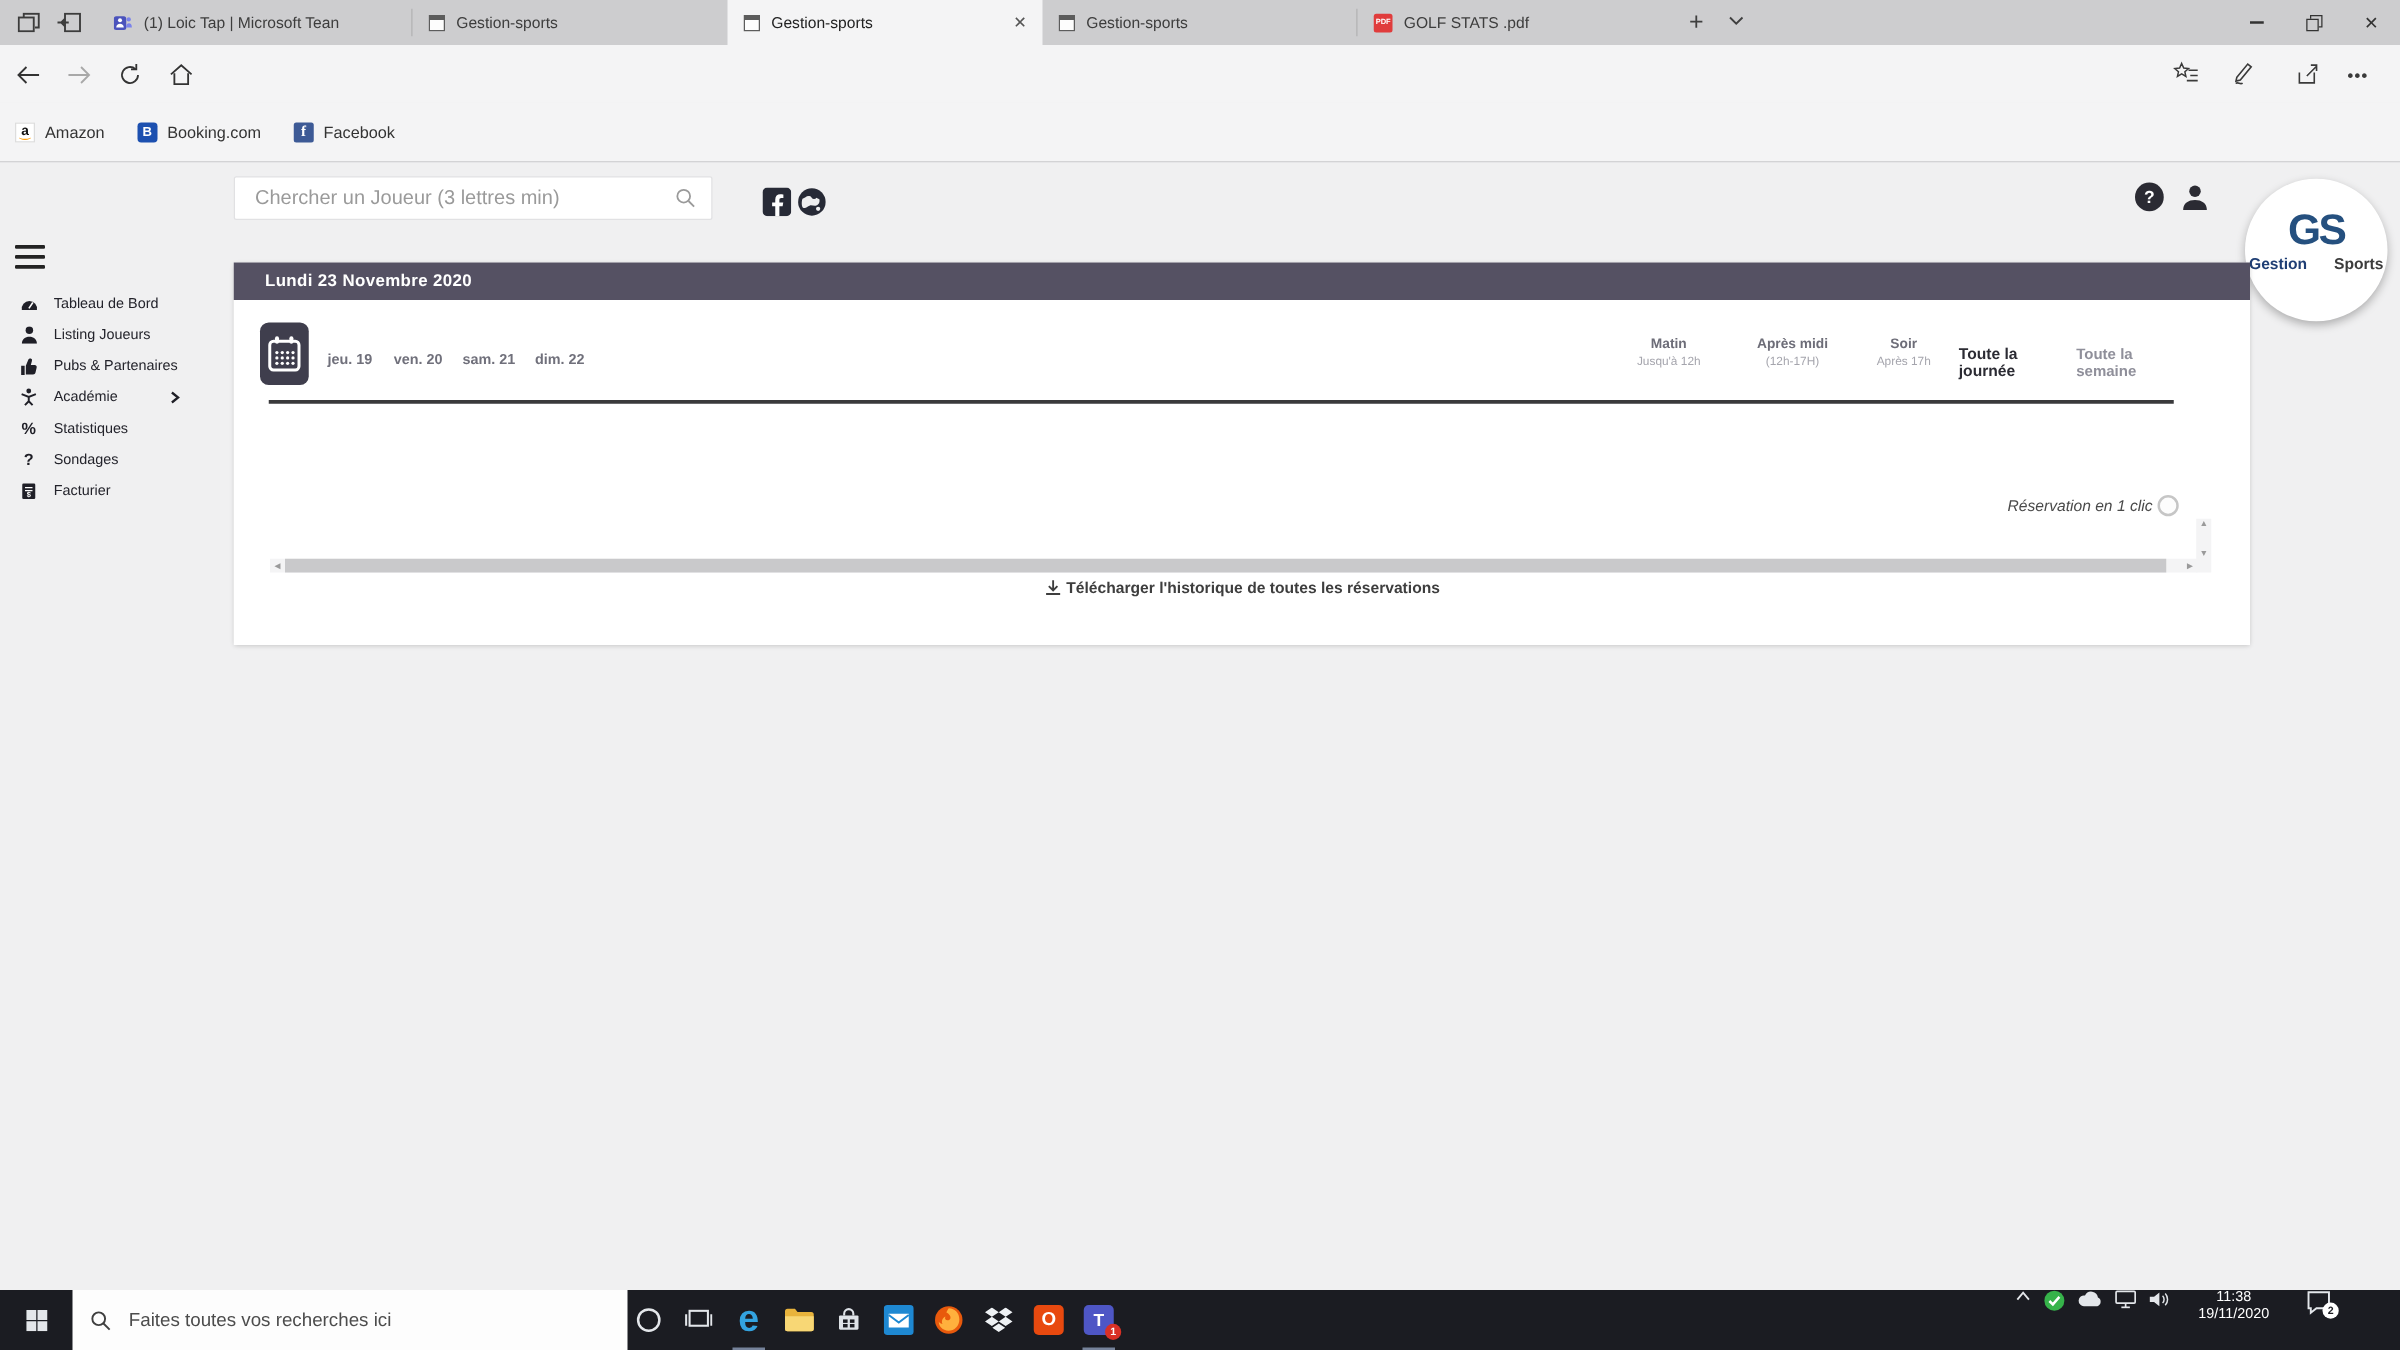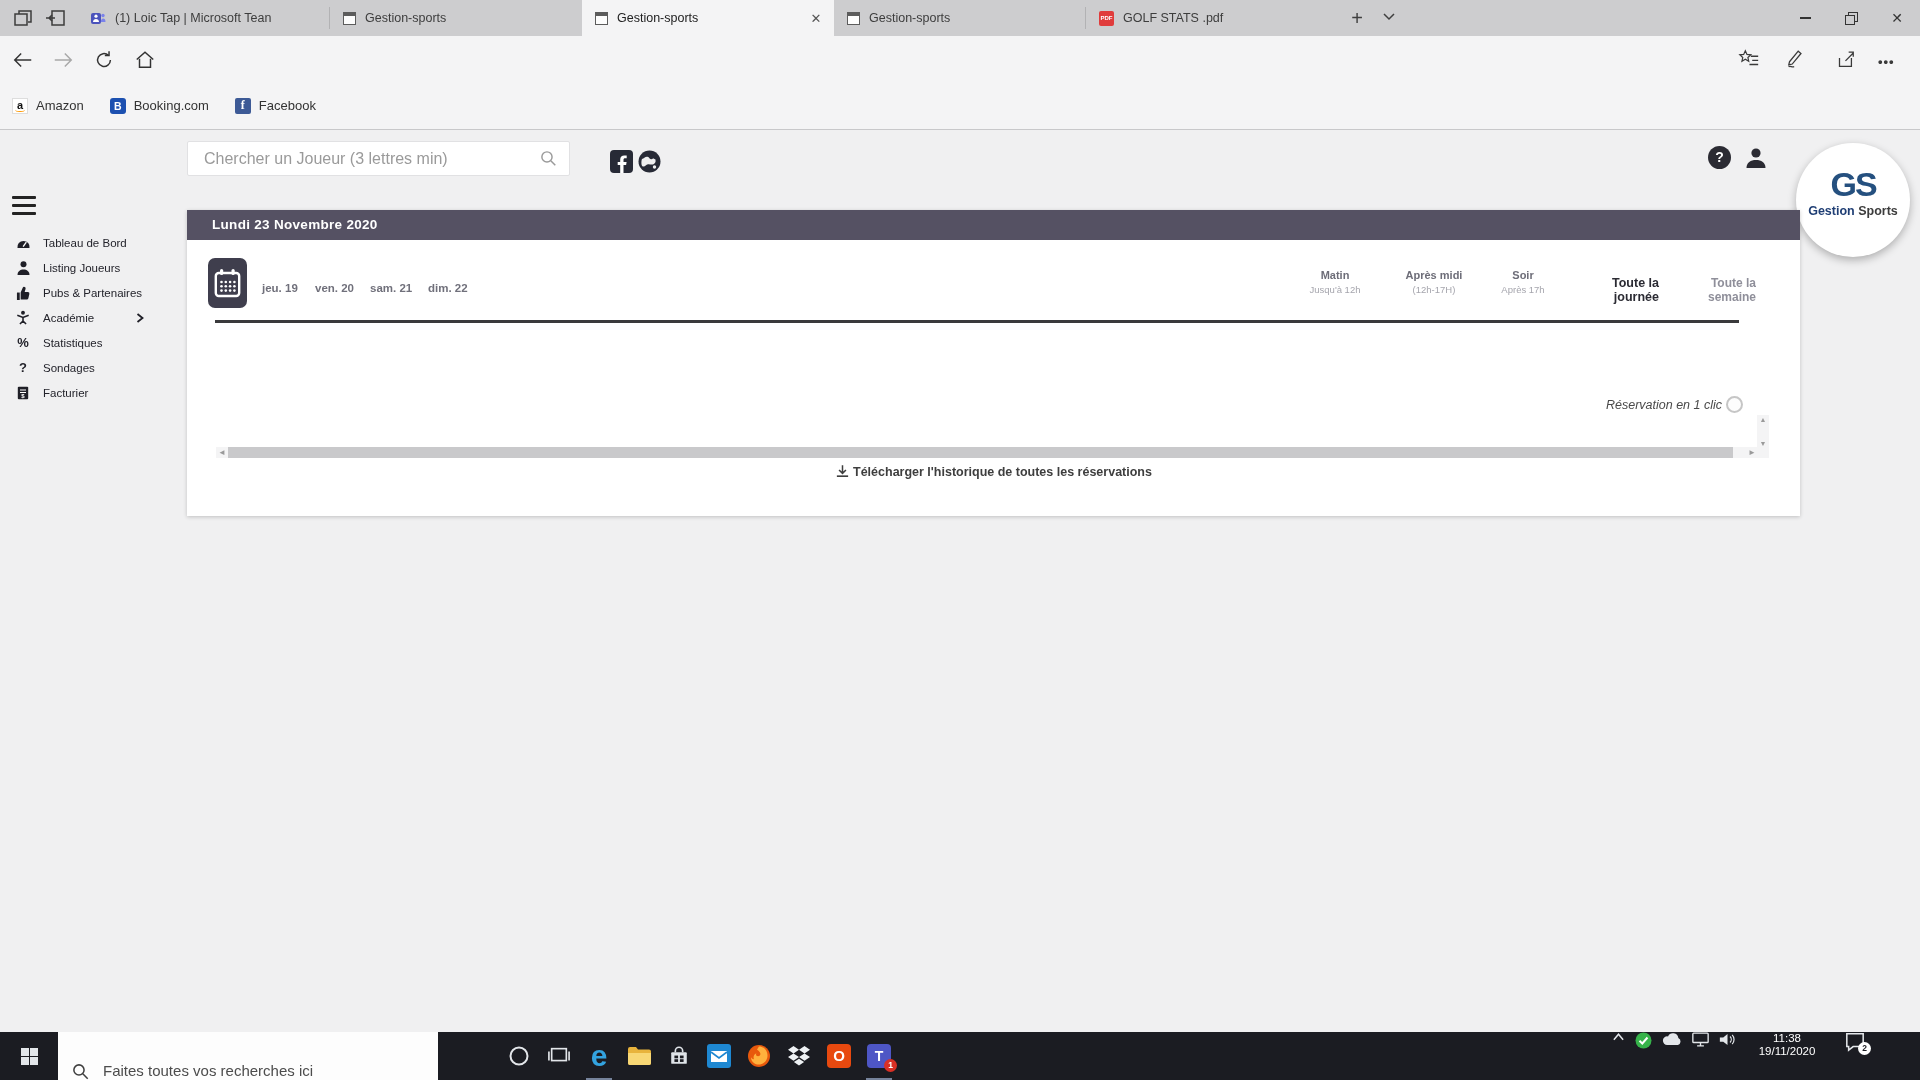--- a/index.html
+++ b/index.html
@@ -73,7 +73,7 @@
   .gs-mono{margin-top:24px;font-size:34px;font-weight:800;letter-spacing:-2px;color:#25507f;line-height:34px;}
   .logo-text{margin-top:3px;font-size:12.5px;font-weight:bold;}
   .logo-text .lt1{color:#1f3e74;}
-  .logo-text .lt2{color:#3c3c3c;}
+  .logo-text .lt2{color:#3c3c3c;padding-left:18px;}
   .hamburger{position:absolute;left:12px;top:66px;width:24px;height:19px;display:flex;flex-direction:column;justify-content:space-between;}
   .hamburger span{height:3.2px;background:#232323;border-radius:1px;}
 

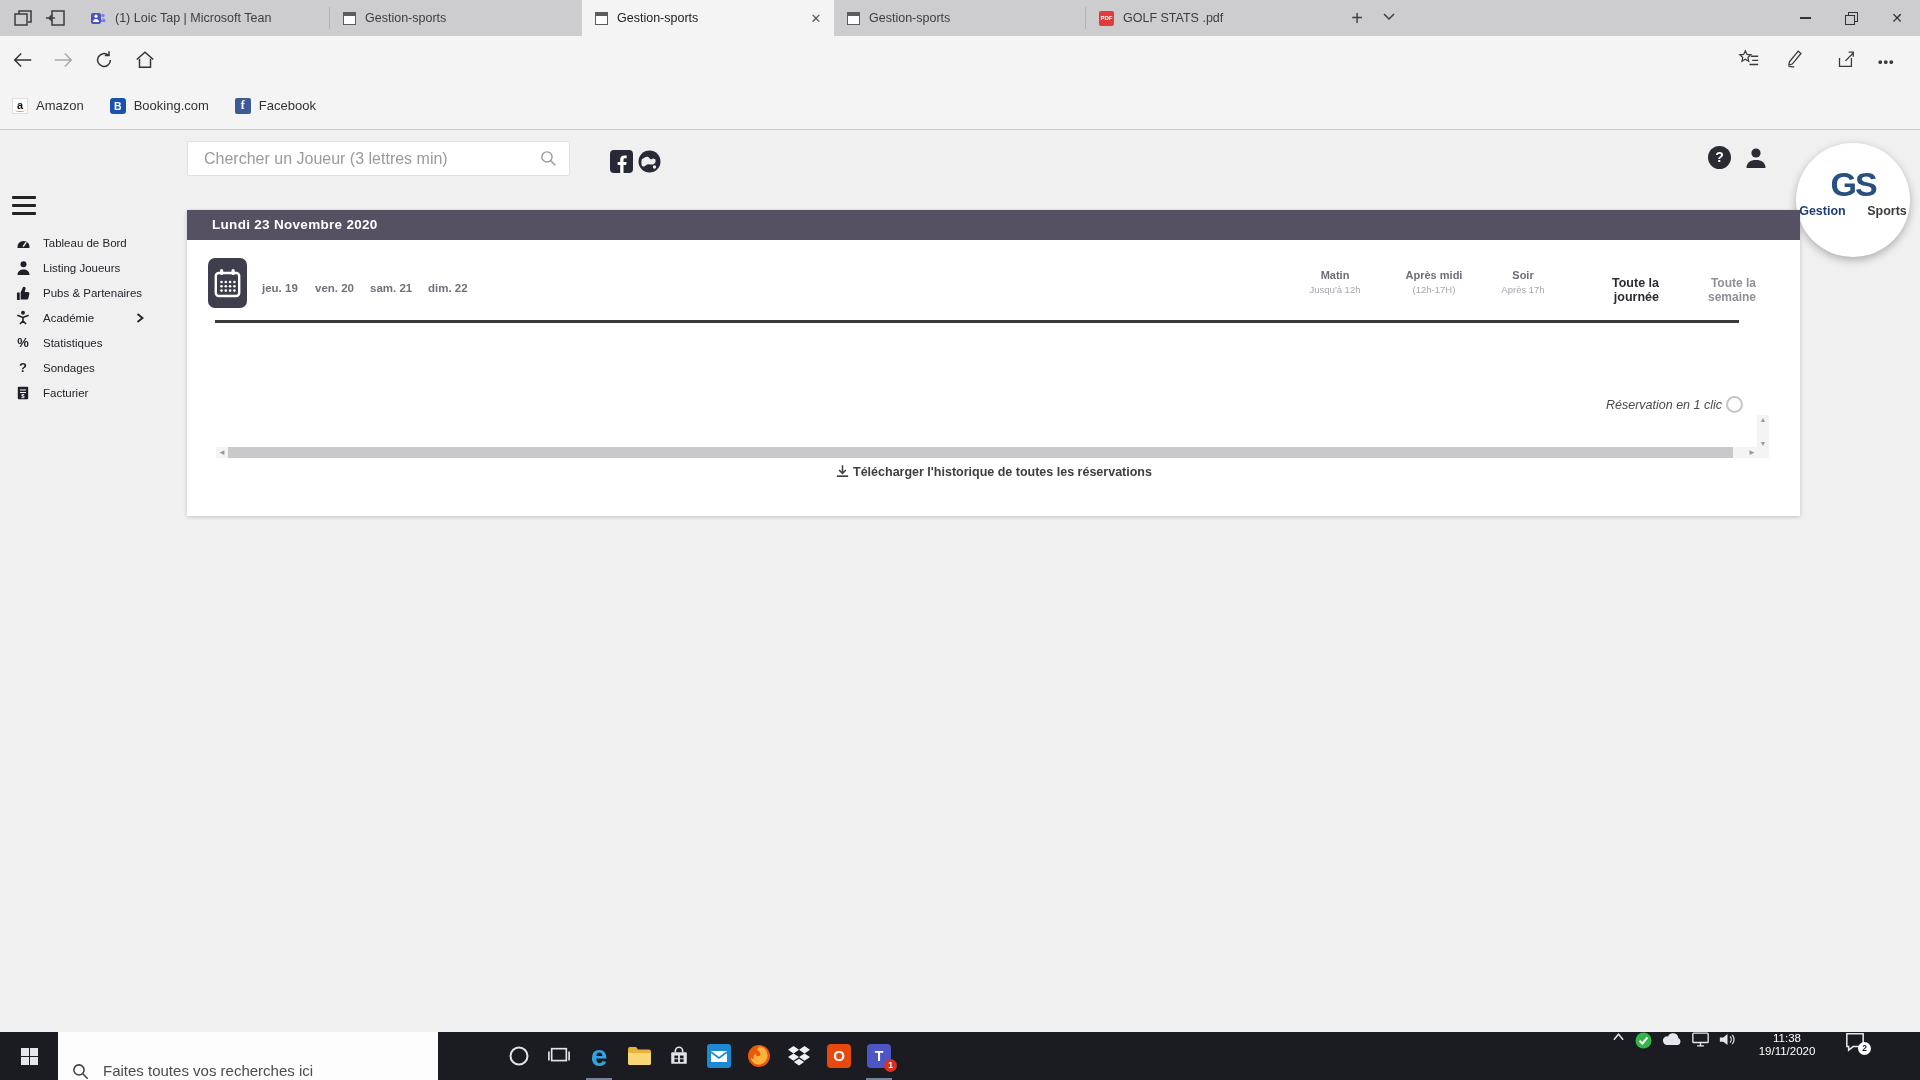--- a/index.html
+++ b/index.html
@@ -92,7 +92,7 @@
   .fblock{position:absolute;top:59px;text-align:center;}
   .fblock .fl{font-size:11px;font-weight:bold;color:#6d6d78;}
   .fblock .fs{font-size:9.5px;color:#a5a5ad;margin-top:3px;}
-  .ftoggle{position:absolute;top:66px;text-align:right;font-weight:800;}
+  .ftoggle{position:absolute;top:66px;text-align:left;font-weight:800;}
   .rule{position:absolute;left:28px;top:110px;width:1524px;height:3px;background:#3a3a3c;}
   .oneclick-label{position:absolute;left:1240px;top:188px;width:295px;text-align:right;
                   font-style:italic;font-size:12.5px;color:#4a4a4a;}

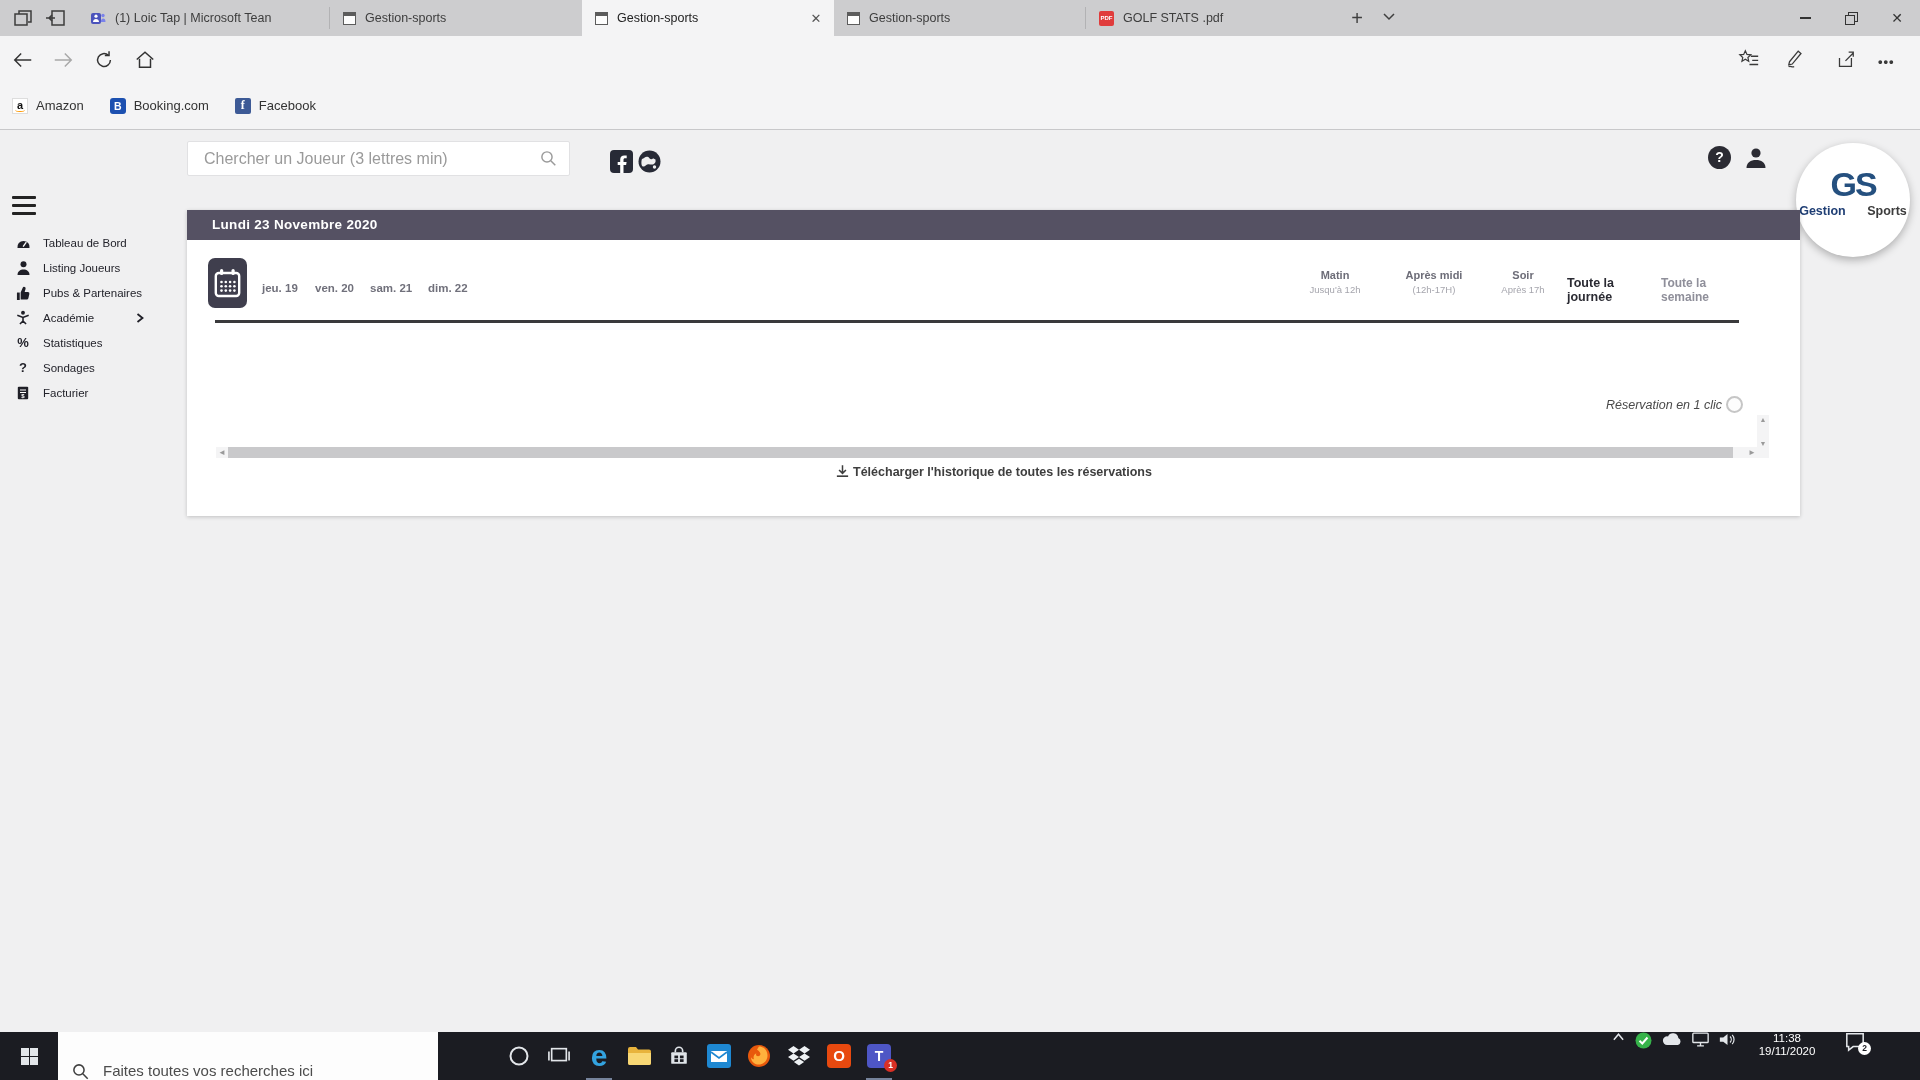--- a/index.html
+++ b/index.html
@@ -110,7 +110,7 @@
   
   .taskbar{position:absolute;left:0;top:1032px;width:1920px;height:48px;background:#1b1c22;}
   .start{position:absolute;left:0;top:0;width:58px;height:48px;display:flex;align-items:center;justify-content:center;}
-  .tsearch{position:absolute;left:58px;top:0;width:380px;height:48px;background:#fdfdfd;display:flex;align-items:flex-end;gap:12px;padding-left:14px;box-sizing:border-box;}
+  .tsearch{position:absolute;left:58px;top:0;width:444px;height:48px;background:#fdfdfd;display:flex;align-items:center;gap:12px;padding-left:14px;box-sizing:border-box;}
   .tsearch input{border:0;outline:none;font-size:15px;color:#4c4c4c;width:330px;background:transparent;
                  font-family:"Liberation Sans","DejaVu Sans",sans-serif;}
   .tsearch input::placeholder{color:#4c4c4c;}

